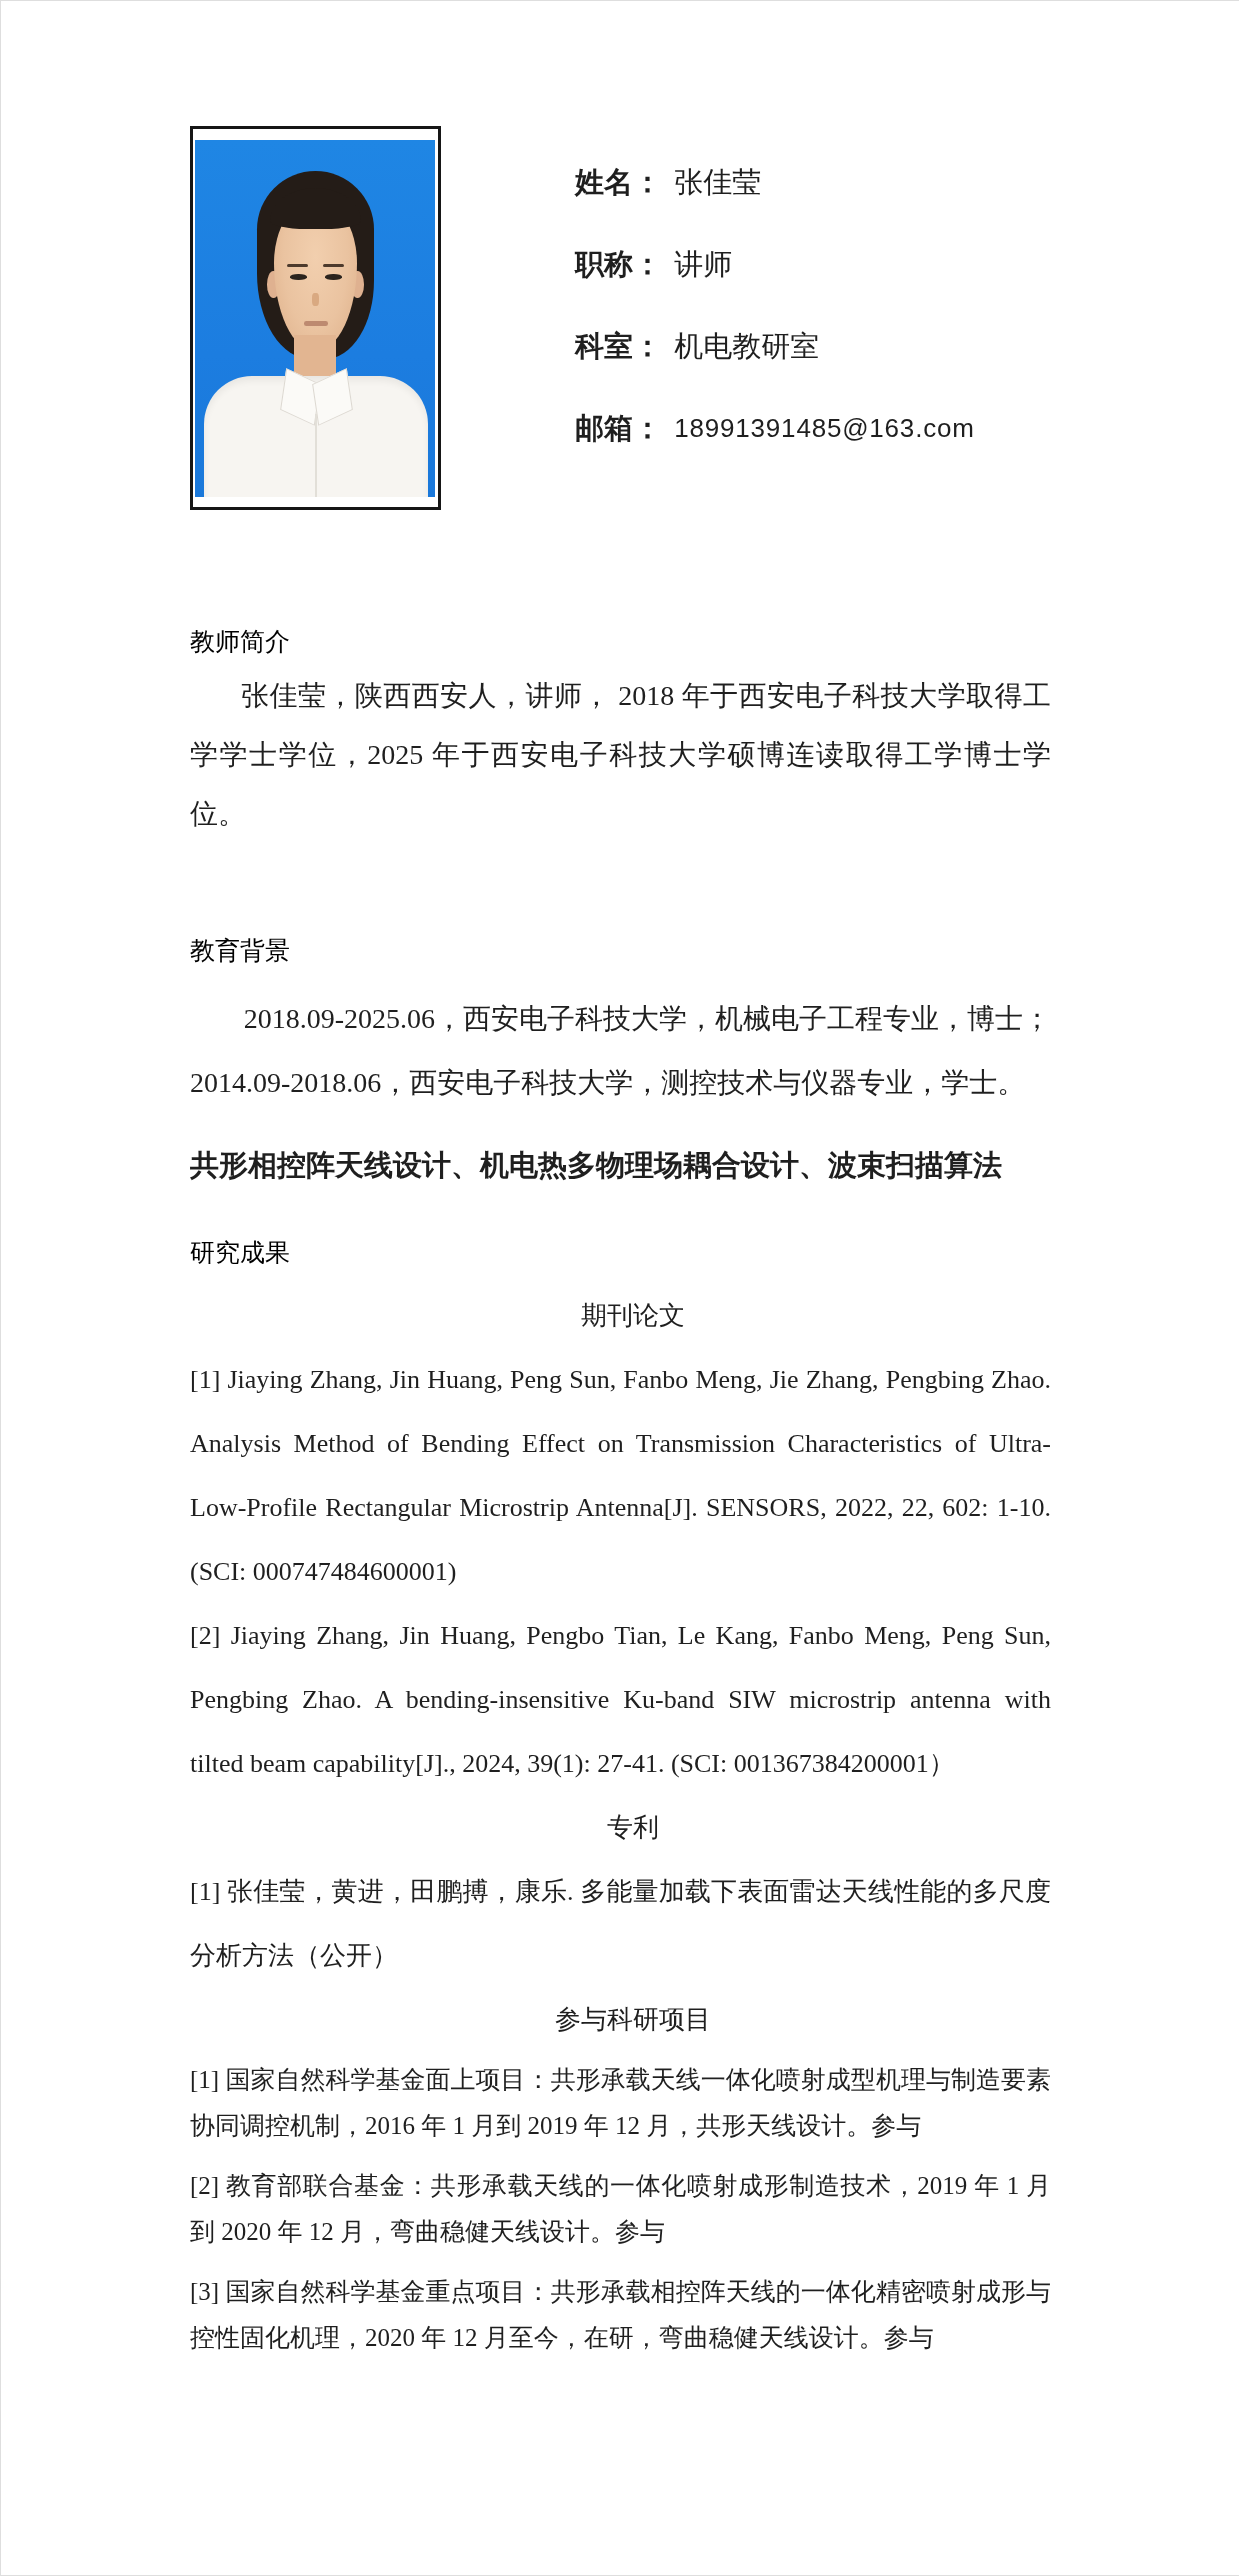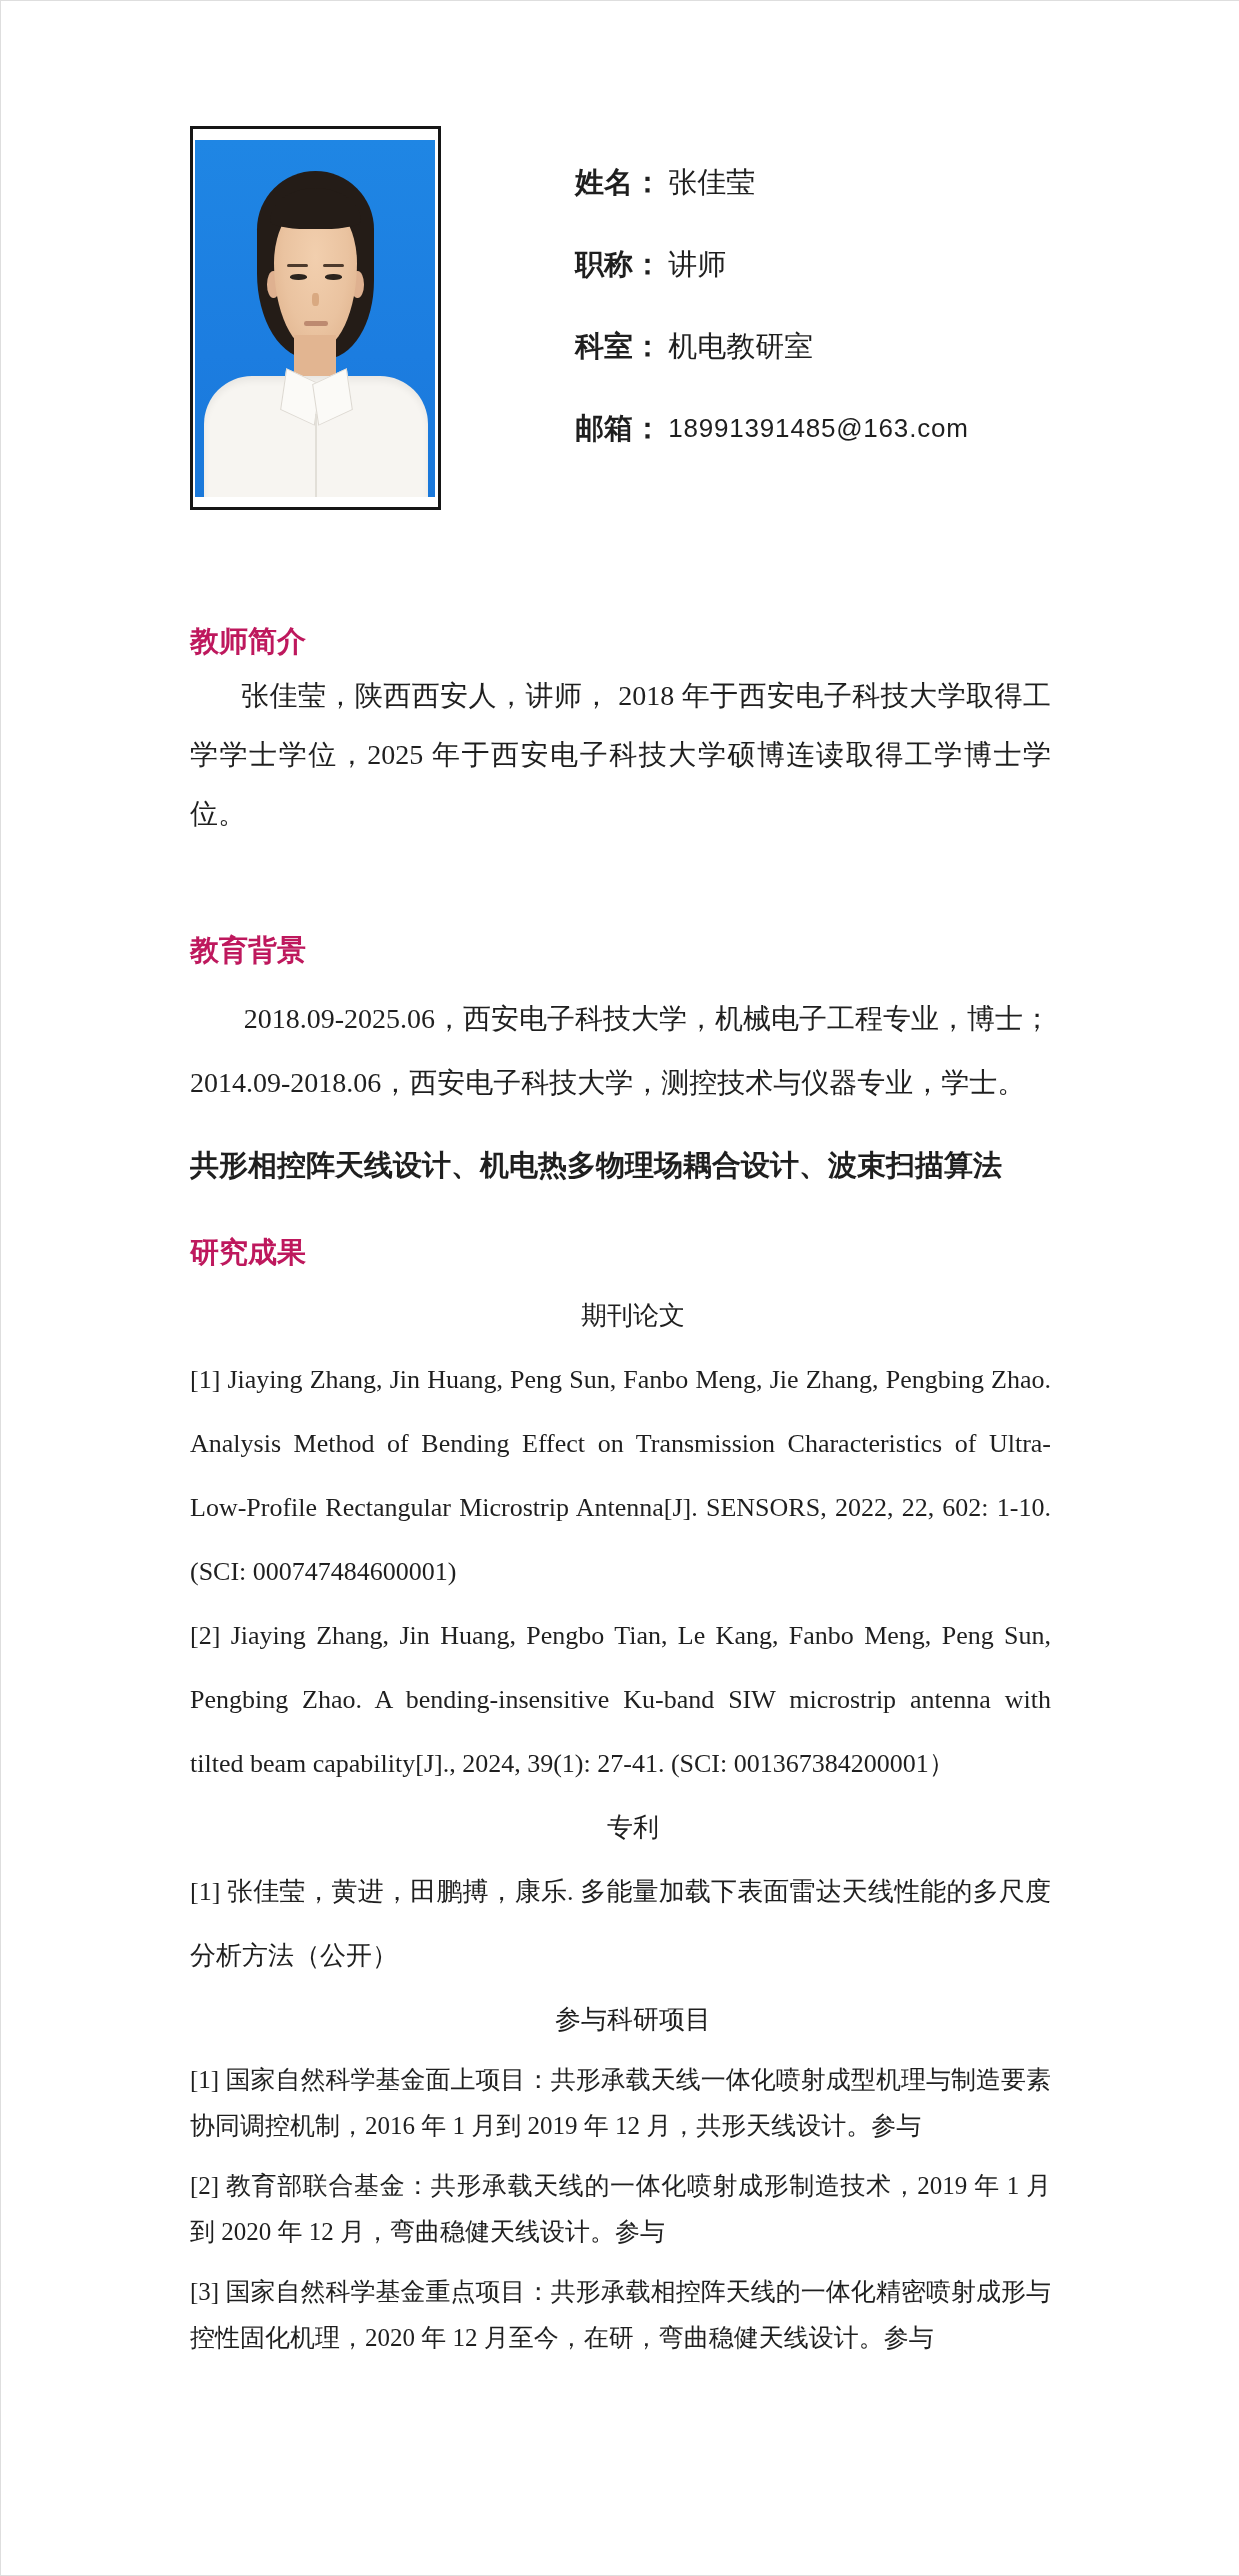--- a/index.html
+++ b/index.html
@@ -93,6 +93,7 @@
     margin-bottom:52px;
     font-size:29px;
     white-space:nowrap;
+    gap:6px;
   }
   .info-row .lbl{font-weight:bold;}
   .info-row .val{margin-left:6.3px;}

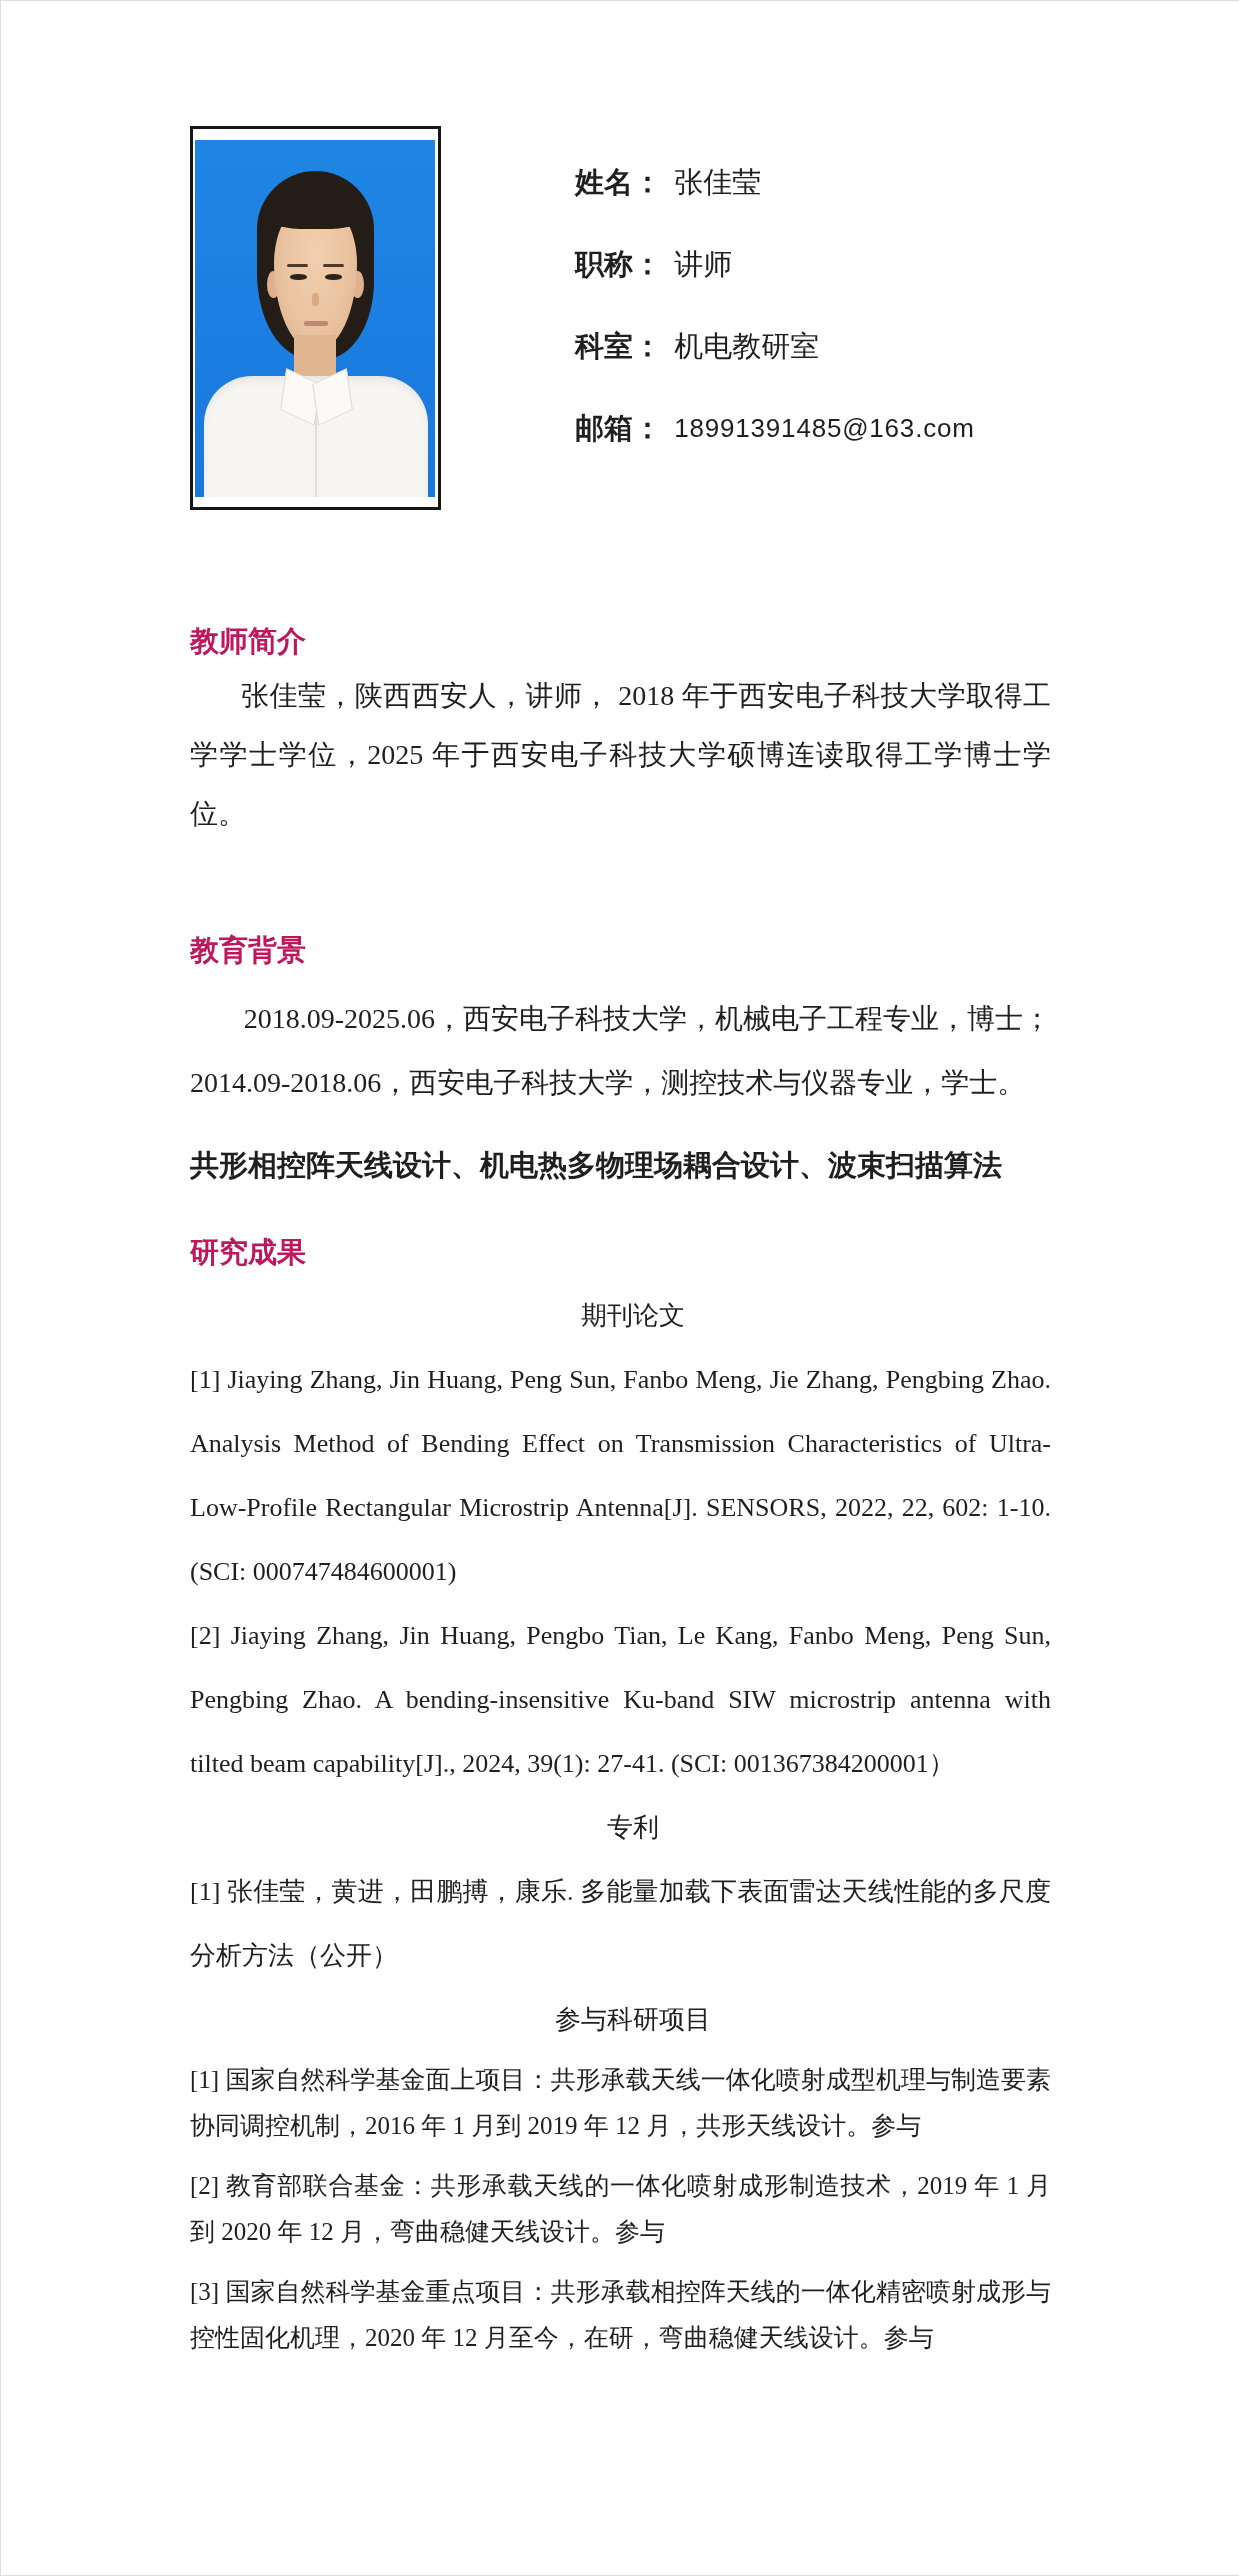--- a/index.html
+++ b/index.html
@@ -105,10 +105,10 @@
   
   h2.sec{
     margin:0;
-    font-size:29px;
+    font-size:25px;
     line-height:31px;
-    font-weight:bold;
-    color:#be185d;
+    font-weight:normal;
+    color:#000000;
   }
   h2.sec.intro{margin-top:116px;}
   h2.sec.edu{margin-top:92px;}

